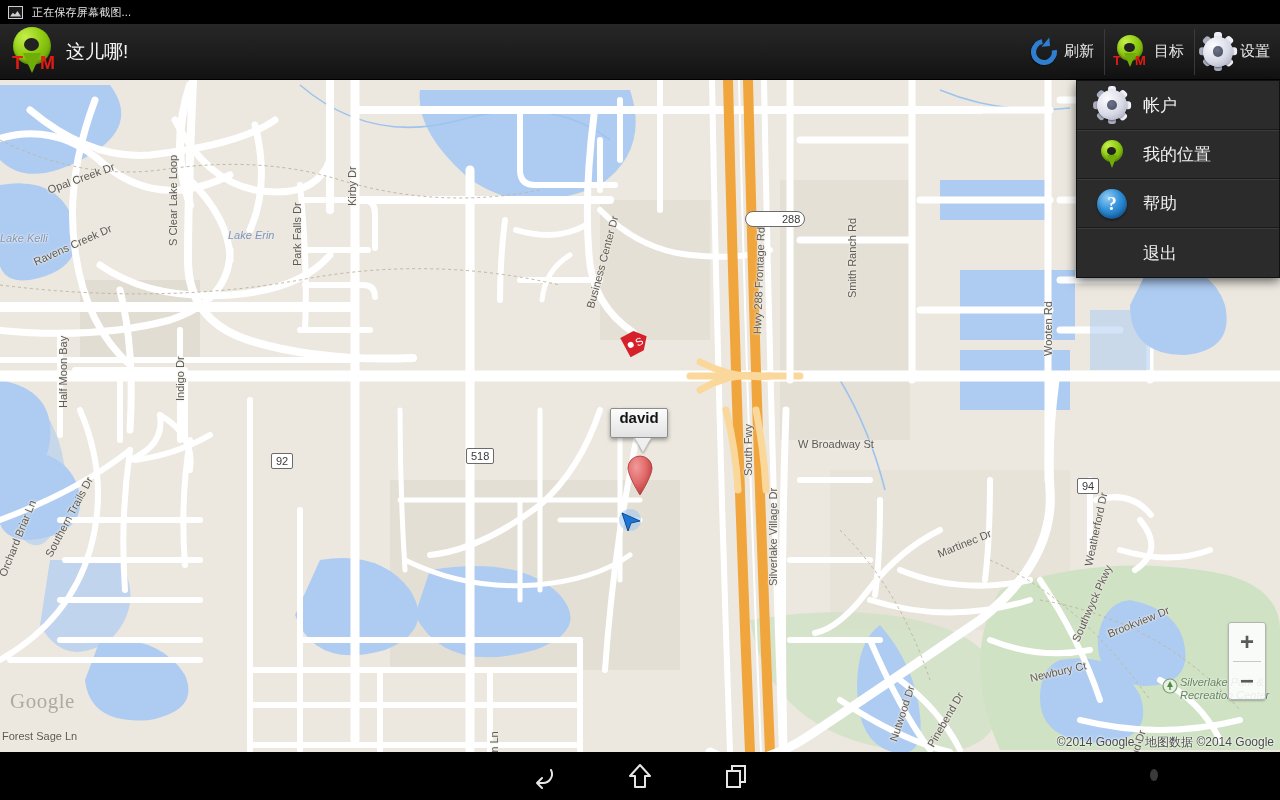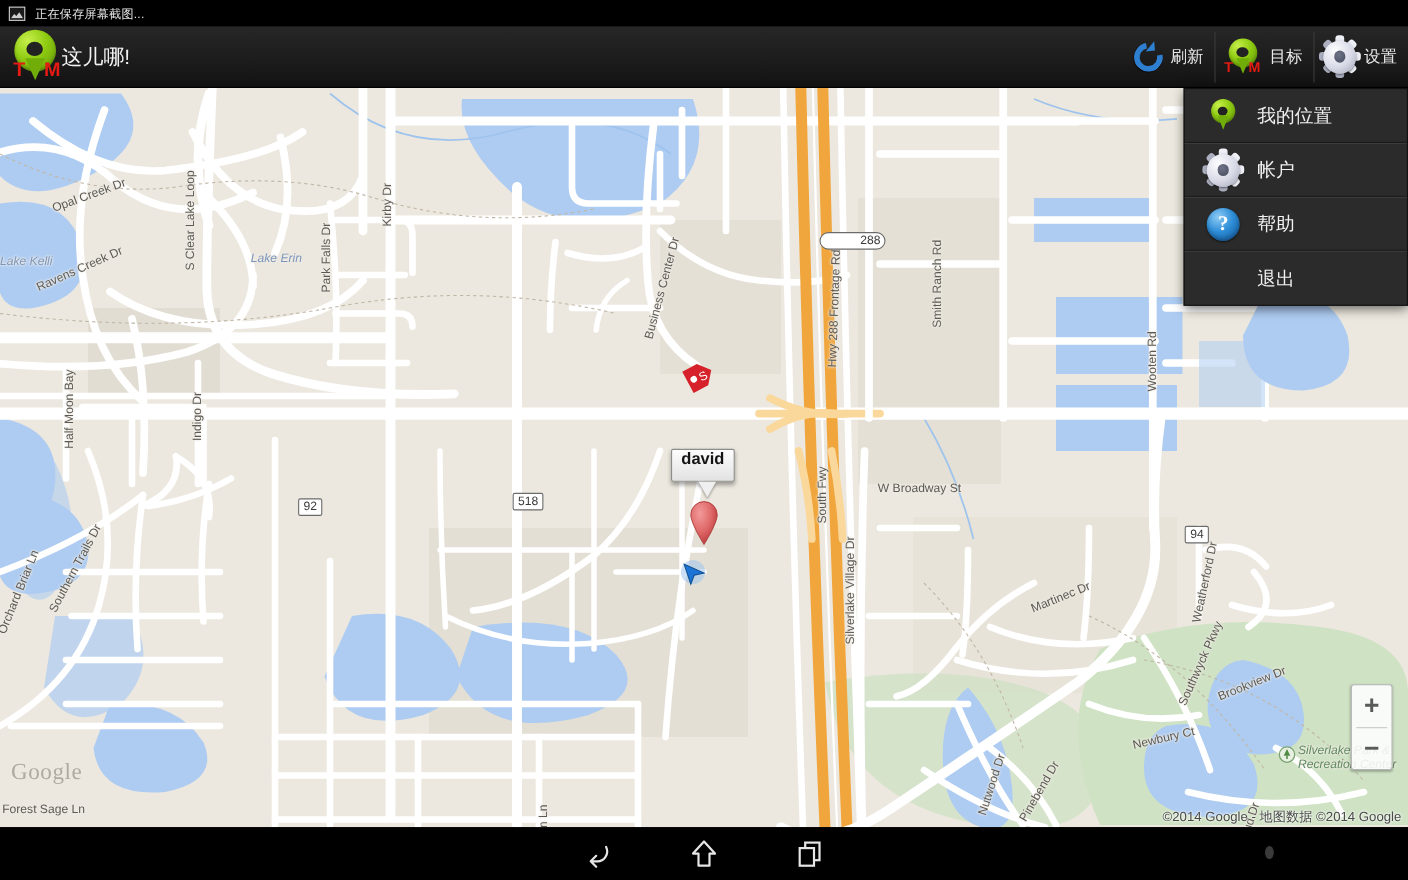--- a/index.html
+++ b/index.html
@@ -35,7 +35,7 @@
     display: flex; align-items: center;
   }
   #app-logo { width: 46px; margin-left: 10px; height: 50px; position: relative; flex: none; }
-  #app-title { color: #f2f2f2; font-size: 19px; }
+  #app-title { color: #f2f2f2; font-size: 19px; margin-left: 10px; }
   #bar-actions { margin-left: auto; display: flex; align-items: center; height: 42px; }
   .bar-action {
     display: flex; align-items: center; height: 46px; padding: 0 10px 0 8px;

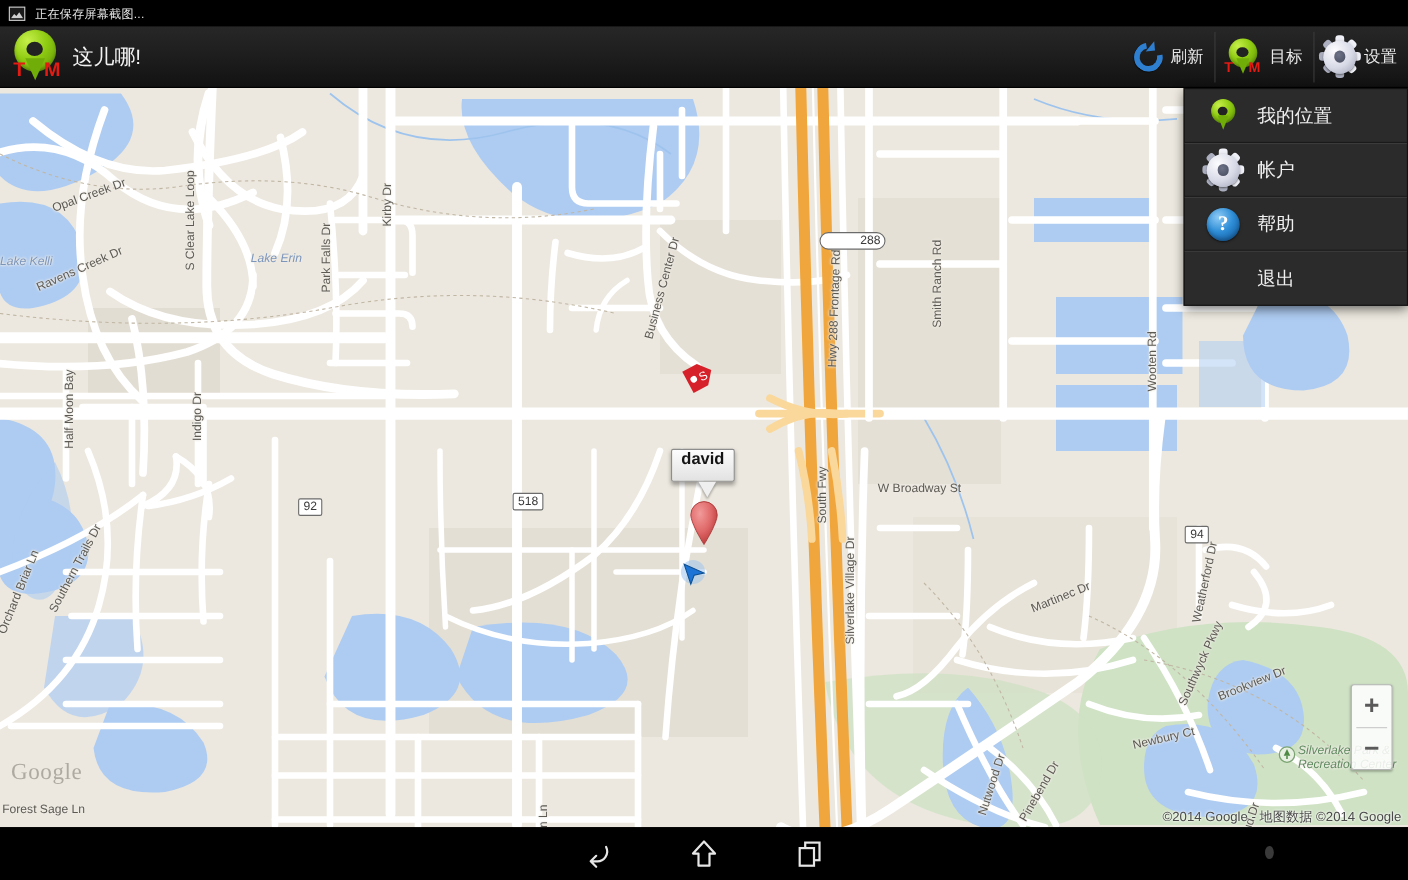--- a/index.html
+++ b/index.html
@@ -578,17 +578,6 @@
 
     <div class="menu-item">
       <span class="mi-ico">
-        <span class="pin" style="width:26px;height:30px;">
-          <span class="head" style="width:22px;height:22px;left:2px;top:0;"></span>
-          <span class="hole" style="width:9px;height:8px;left:8px;top:7px;"></span>
-          <span class="tail" style="left:8px;top:15px;border-left-width:5px;border-right-width:5px;border-top-width:13px;"></span>
-        </span>
-      </span>
-      <span class="mi-label">我的位置</span>
-    </div>
-
-    <div class="menu-item">
-      <span class="mi-ico">
         <span class="gear" style="width:30px;height:30px;">
           <span class="tooth" style="transform:rotate(0deg)"></span>
           <span class="tooth" style="transform:rotate(45deg)"></span>
@@ -603,6 +592,17 @@
 
     <div class="menu-item">
       <span class="mi-ico">
+        <span class="pin" style="width:26px;height:30px;">
+          <span class="head" style="width:22px;height:22px;left:2px;top:0;"></span>
+          <span class="hole" style="width:9px;height:8px;left:8px;top:7px;"></span>
+          <span class="tail" style="left:8px;top:15px;border-left-width:5px;border-right-width:5px;border-top-width:13px;"></span>
+        </span>
+      </span>
+      <span class="mi-label">我的位置</span>
+    </div>
+
+    <div class="menu-item">
+      <span class="mi-ico">
         <span class="help-ico">?</span>
       </span>
       <span class="mi-label">帮助</span>

